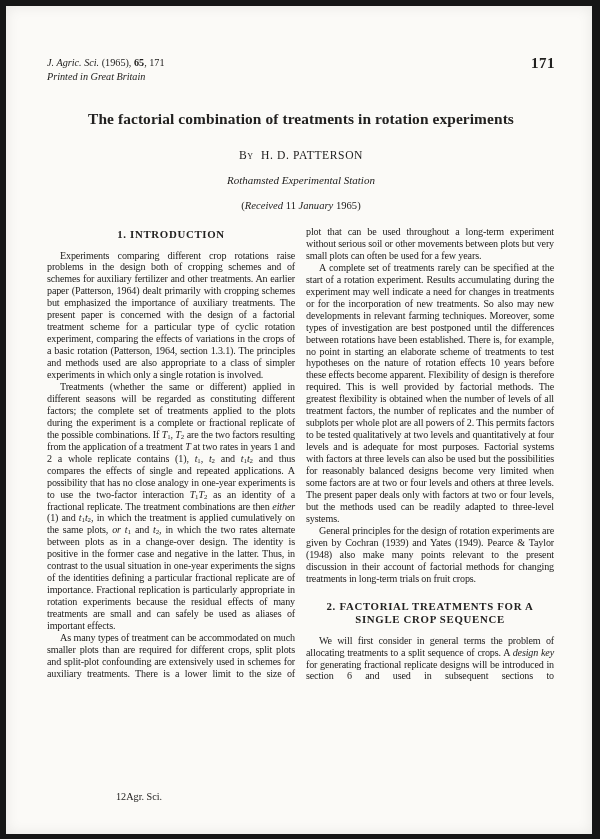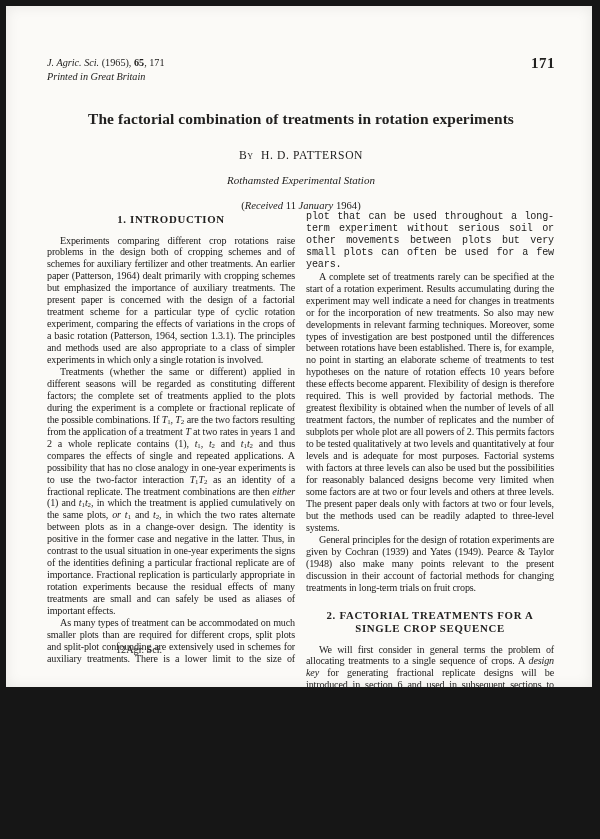--- a/index.html
+++ b/index.html
@@ -13,7 +13,7 @@
   .page{
     position:absolute;
     left:6px;top:6px;
-    width:586px;height:681px;
+    width:586px;height:828px;
     background:#fbfaf7;
     color:#222120;
     box-shadow:inset 0 0 14px rgba(0,0,0,0.08);

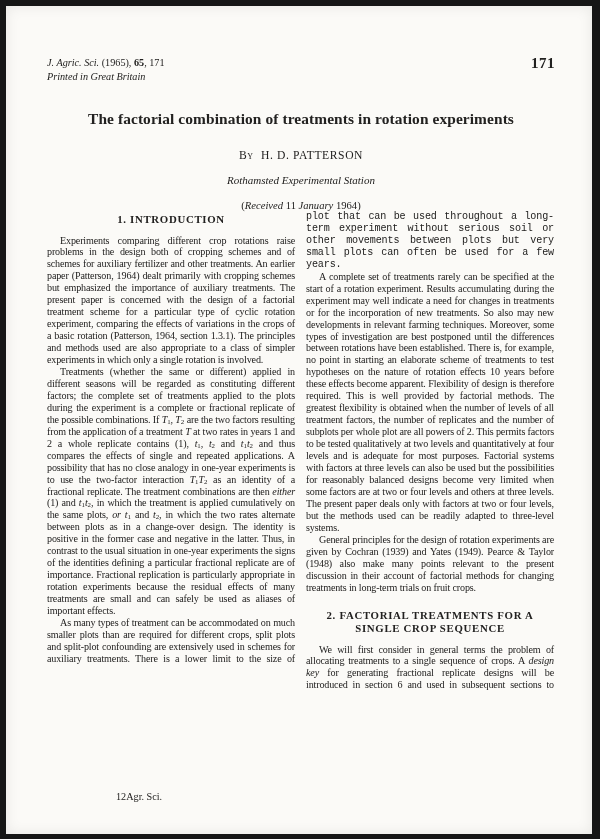--- a/index.html
+++ b/index.html
@@ -108,7 +108,7 @@
 
     <div class="affiliation">Rothamsted Experimental Station</div>
 
-    <div class="received"><span>(</span><span style="font-style: italic;">Received</span><span> 11 </span><span style="font-style: italic;">January</span><span> 1964)</span></div>
+    <div class="received"><span>(</span><span style="font-style: italic;">Received</span><span> 11 </span><span style="font-style: italic;">January</span><span> 1965)</span></div>
 
     <div class="columns">
       <div class="col">

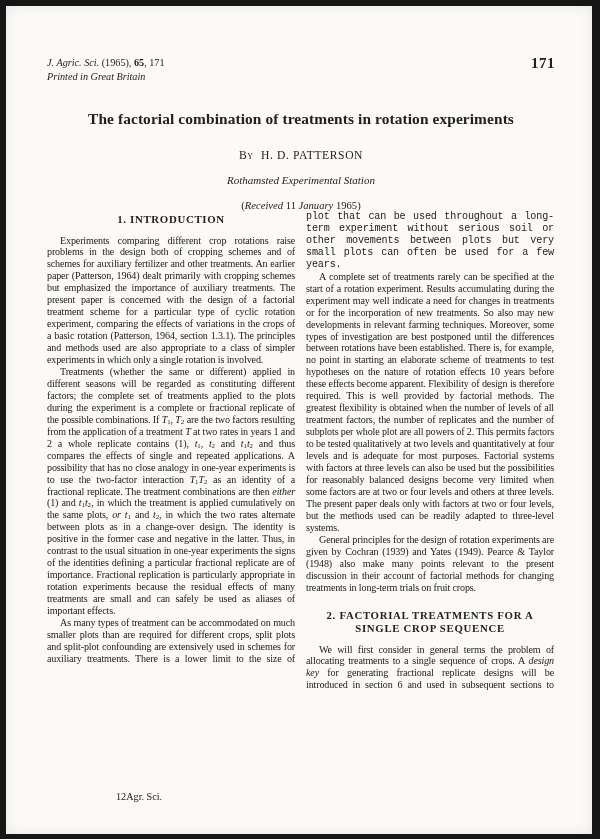--- a/index.html
+++ b/index.html
@@ -50,6 +50,7 @@
   }
   
   .columns{
+    margin-top:15px;
     display:flex;
     gap:11px;
     height:566px;

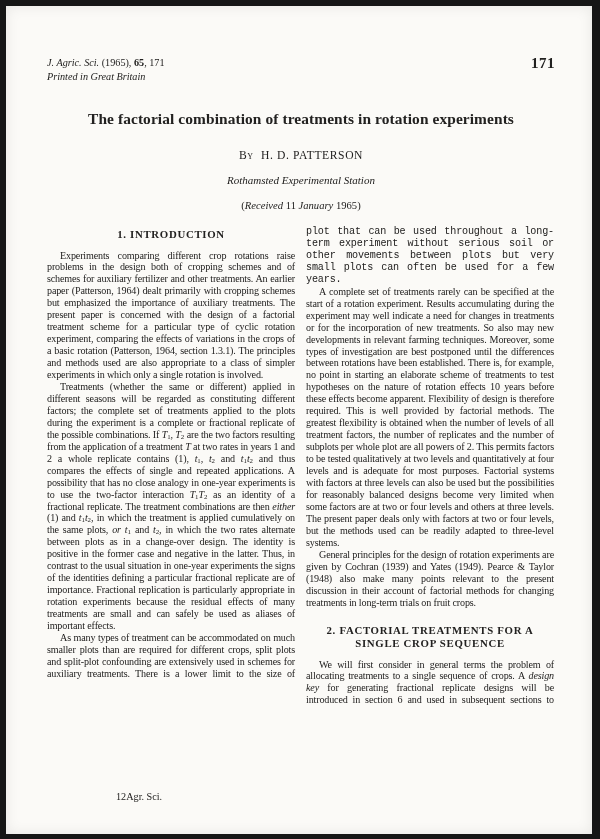--- a/index.html
+++ b/index.html
@@ -65,7 +65,7 @@
     text-indent:13px;
     letter-spacing:-0.15px;
   }
-  .col p.no-indent{text-indent:0;font-family:Liberation Mono, monospace;}
+  .col p.no-indent{text-indent:0;}
   .col p.cont-out{text-align-last:justify;}
   .sec-heading{
     text-align:center;

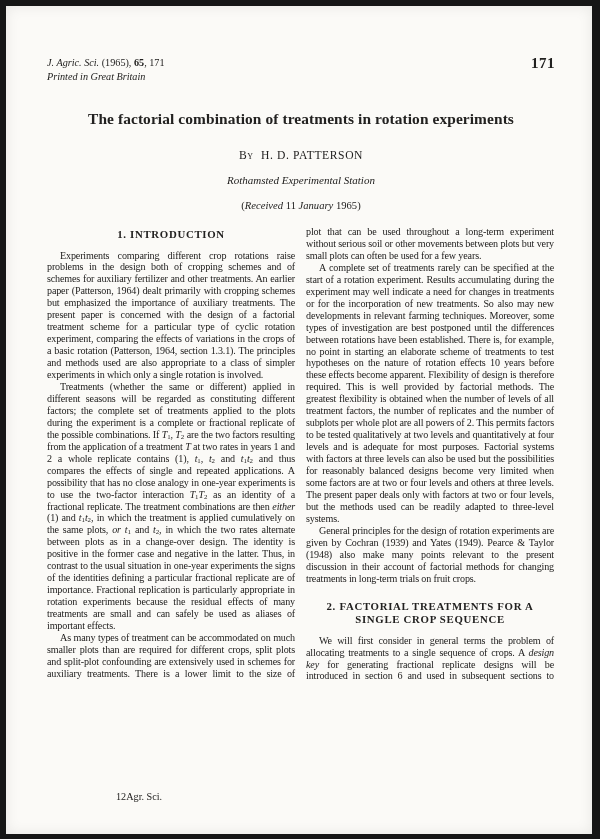--- a/index.html
+++ b/index.html
@@ -126,7 +126,7 @@
           <div>2. FACTORIAL TREATMENTS FOR A</div>
           <div>SINGLE CROP SEQUENCE</div>
         </div>
-        <p class="cont-out"><span>We will first consider in general terms the problem of allocating treatments to a single sequence of crops.  A </span><span style="font-style: italic;">design key</span><span> for generating fractional replicate designs will be introduced in section 6 and used in subsequent sections to</span></p>
+        <p class="cont-out"><span>We will first consider in general terms the problem of allocating treatments to a split sequence of crops.  A </span><span style="font-style: italic;">design key</span><span> for generating fractional replicate designs will be introduced in section 6 and used in subsequent sections to</span></p>
       </div>
     </div>
 

